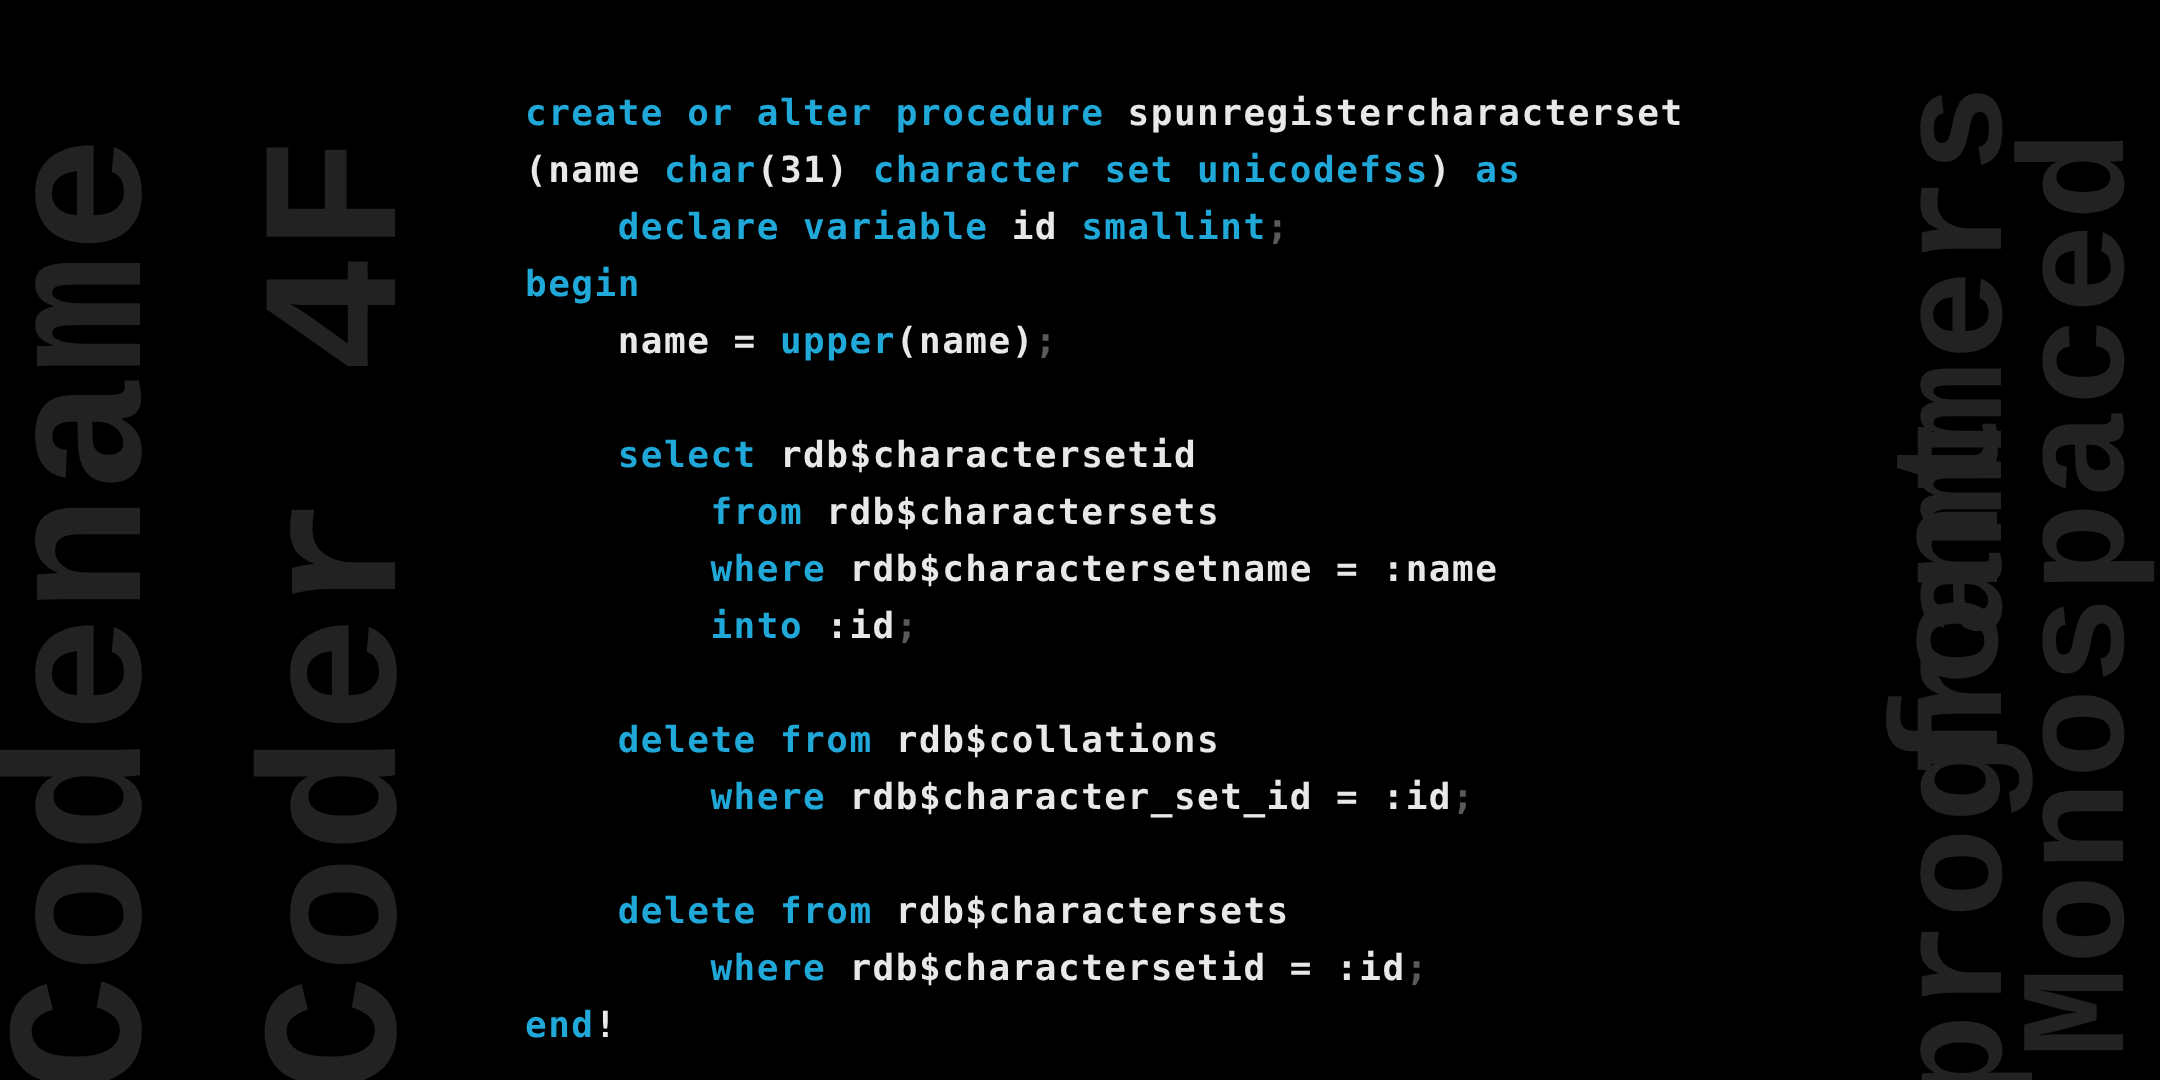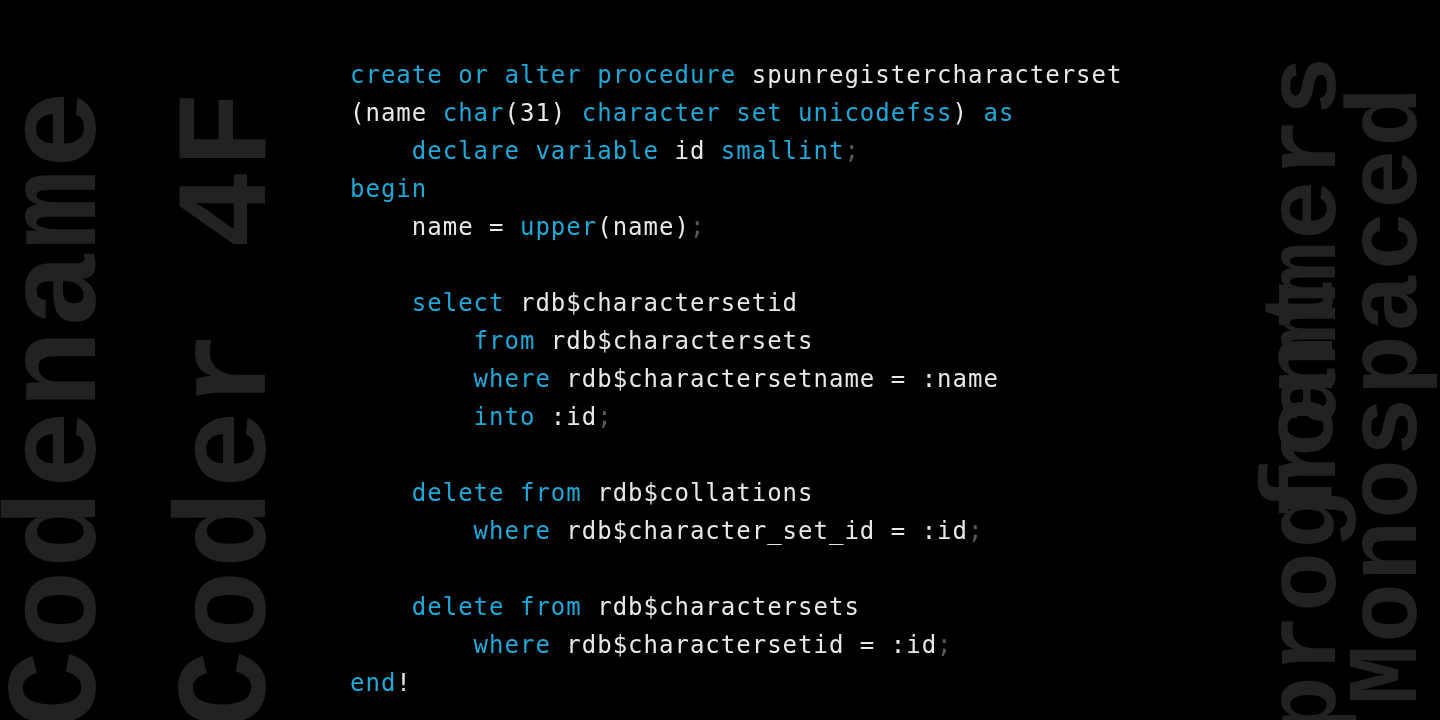--- a/index.html
+++ b/index.html
@@ -65,7 +65,7 @@
     font-size: 24px;
     line-height: 38px;
     white-space: pre;
-    font-weight: normal;
+    font-weight: bold;
     letter-spacing: 1px;
   }
   .kw { color: #1fa8d8; }   

